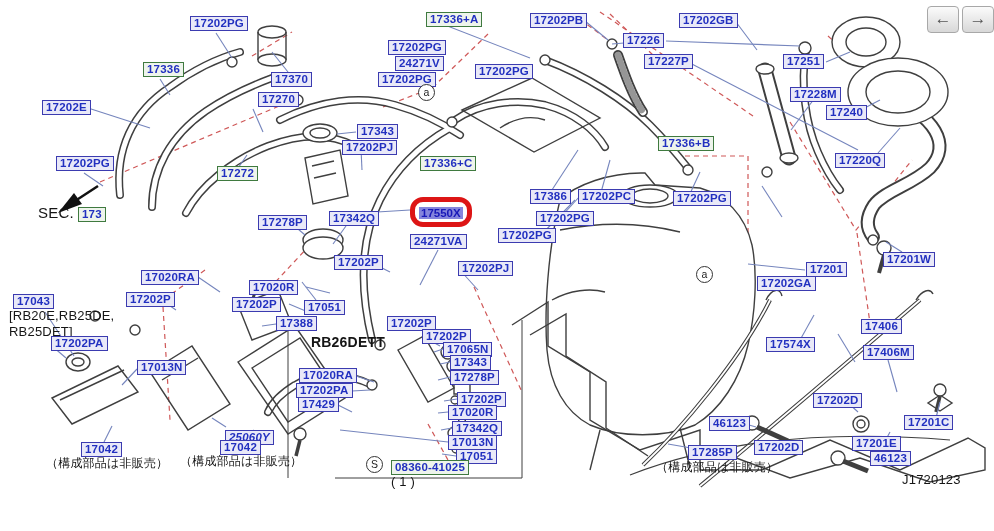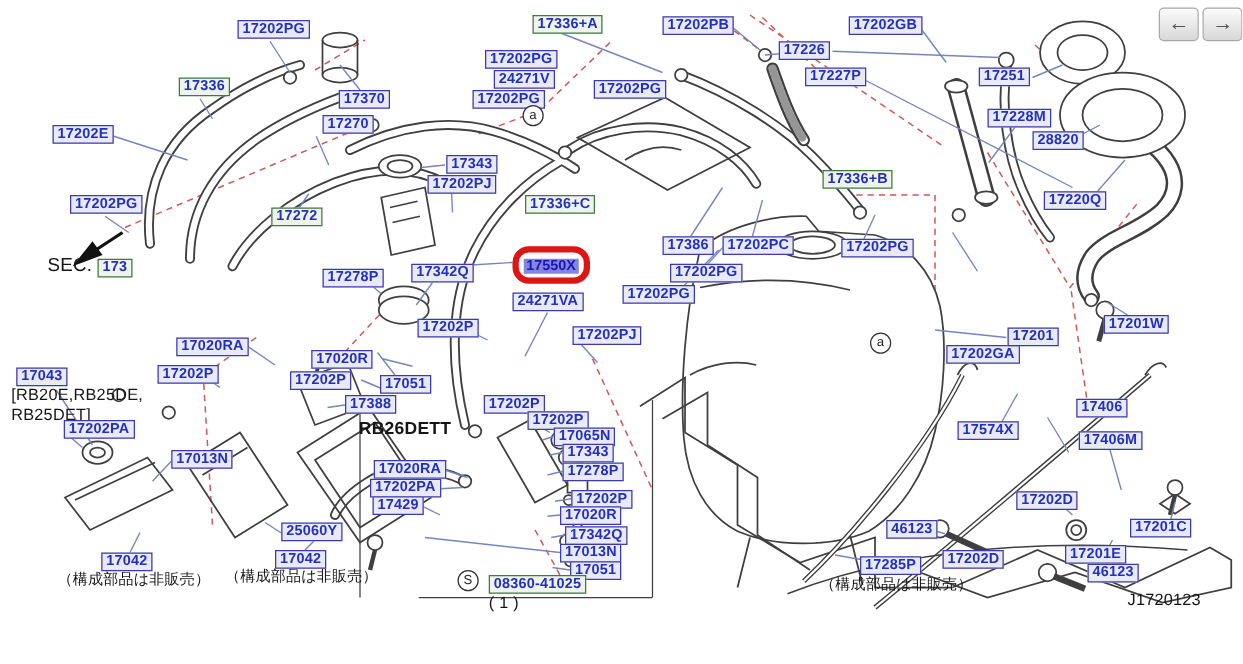--- a/index.html
+++ b/index.html
@@ -330,7 +330,7 @@
       <div class="lbl part" style="left: 679px; top: 13px;">17202GB</div>
       <div class="lbl part" style="left: 783px; top: 54px;">17251</div>
       <div class="lbl part" style="left: 790px; top: 87px;">17228M</div>
-      <div class="lbl part" style="left: 826px; top: 105px;">28820</div>
+      <div class="lbl part" style="left: 826px; top: 105px;">17240</div>
       <div class="lbl ref" style="left: 658px; top: 136px;">17336+B</div>
       <div class="lbl part" style="left: 673px; top: 191px;">17202PG</div>
       <div class="lbl part" style="left: 757px; top: 232px; margin-top: 44px;">17202GA</div>

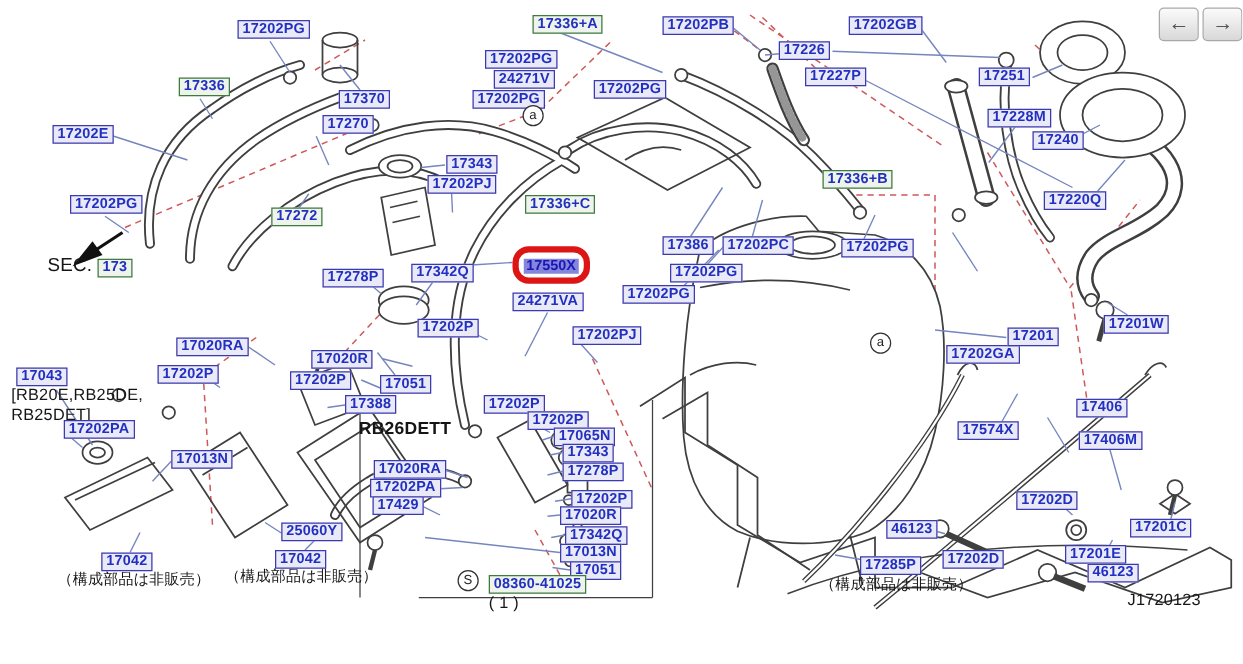--- a/index.html
+++ b/index.html
@@ -296,7 +296,7 @@
       <div class="lbl jp" style="left: 180px; top: 455px;">（構成部品は非販売）</div>
       <div class="lbl part" style="left: 304px; top: 300px;">17051</div>
       <div class="lbl part" style="left: 276px; top: 316px;">17388</div>
-      <div class="lbl bold" style="left: 287px; top: 336px;">RB26DETT</div>
+      <div class="lbl bold" style="left: 287px; top: 336px; padding-left: 24px;">RB26DETT</div>
       <div class="lbl part" style="left: 299px; top: 368px;">17020RA</div>
       <div class="lbl part" style="left: 296px; top: 383px;">17202PA</div>
       <div class="lbl part" style="left: 298px; top: 397px;">17429</div>

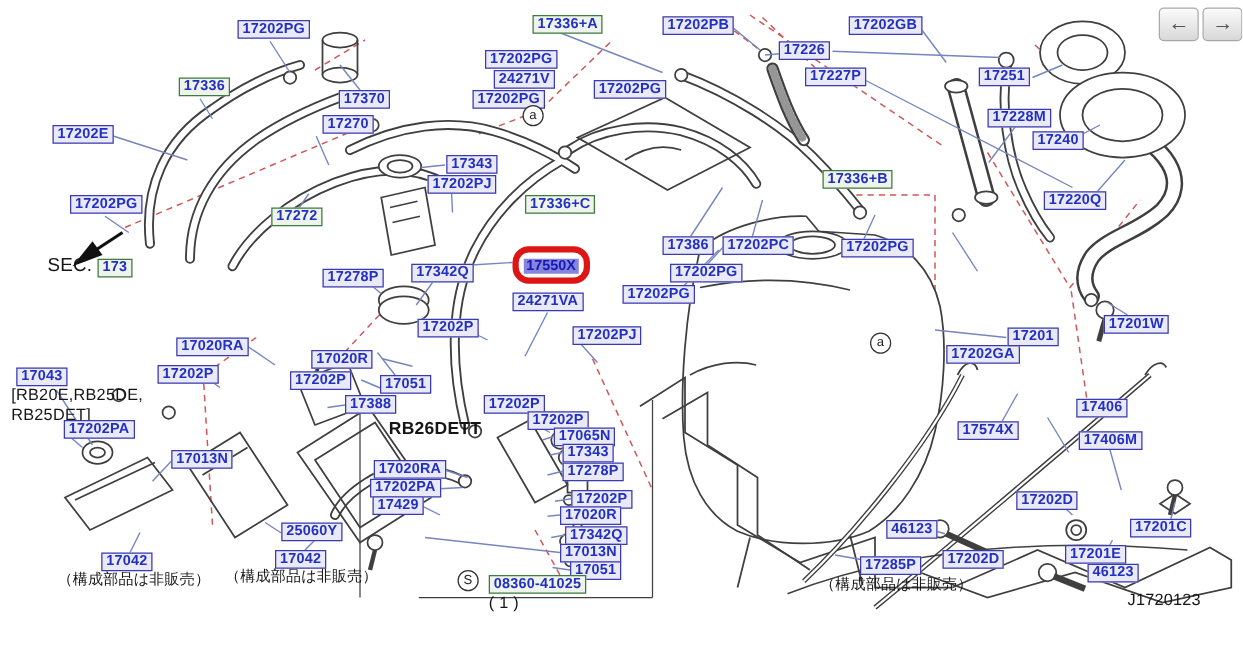--- a/index.html
+++ b/index.html
@@ -289,7 +289,7 @@
       <div class="lbl text" style="left: 9px; top: 325px;">RB25DET]</div>
       <div class="lbl part" style="left: 51px; top: 336px;">17202PA</div>
       <div class="lbl part" style="left: 137px; top: 360px;">17013N</div>
-      <div class="lbl part" style="left: 225px; top: 418px;">25060Y</div>
+      <div class="lbl part" style="left: 225px; top: 430px; font-style: italic;">25060Y</div>
       <div class="lbl part" style="left: 81px; top: 442px;">17042</div>
       <div class="lbl jp" style="left: 46px; top: 457px;">（構成部品は非販売）</div>
       <div class="lbl part" style="left: 220px; top: 440px;">17042</div>

